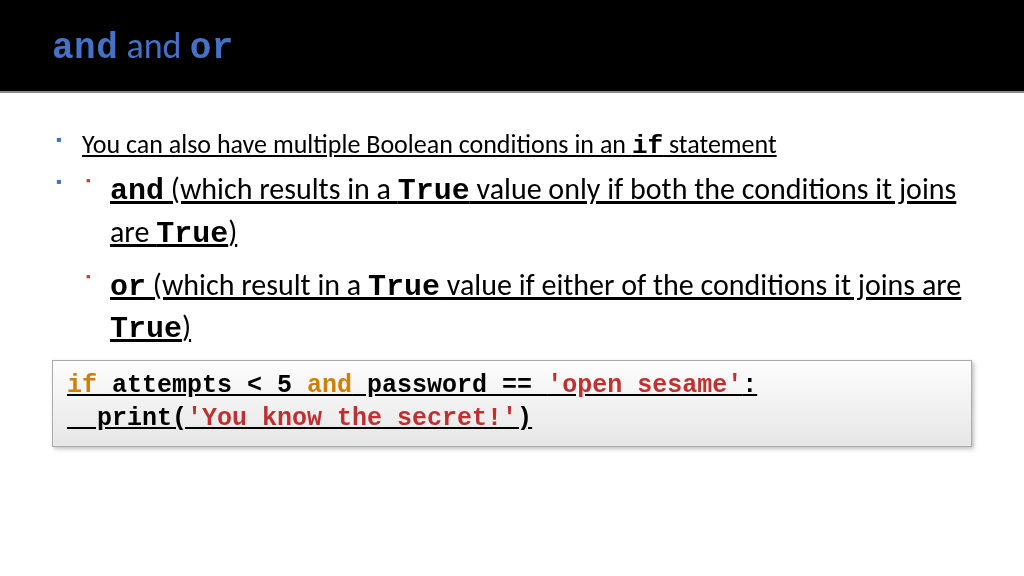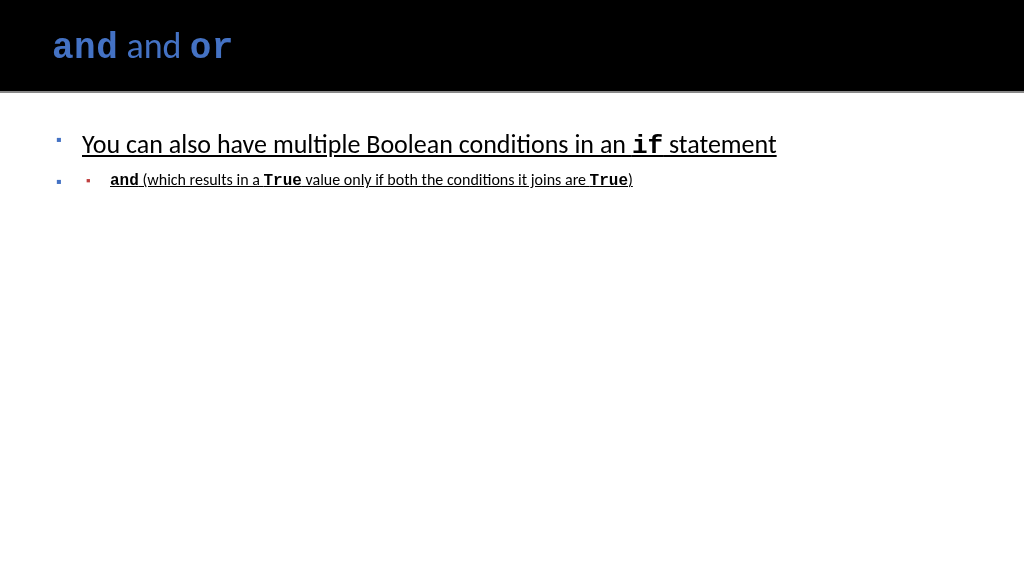--- a/index.html
+++ b/index.html
@@ -13,7 +13,7 @@
   ul.lvl1 > li { position: relative; padding-left: 30px; font-size: 26px; color: #000; line-height: 1.32; margin-bottom: 4px; }
   ul.lvl1 > li::before { content: "▪"; position: absolute; left: 4px; top: 2px; color: #4472c4; font-size: 16px; }
   ul.lvl2 { list-style: none; margin-top: 6px; }
-  ul.lvl2 > li { position: relative; padding-left: 28px; font-size: 16px; color: #000; line-height: 1.32; margin-bottom: 10px; }
+  ul.lvl2 > li { position: relative; padding-left: 28px; font-size: 30px; color: #000; line-height: 1.32; margin-bottom: 10px; }
   ul.lvl2 > li::before { content: "▪"; position: absolute; left: 4px; top: 3px; color: #c04040; font-size: 13px; }
   .mono { font-family: "Courier New", monospace; font-weight: bold; }
   .codebox {

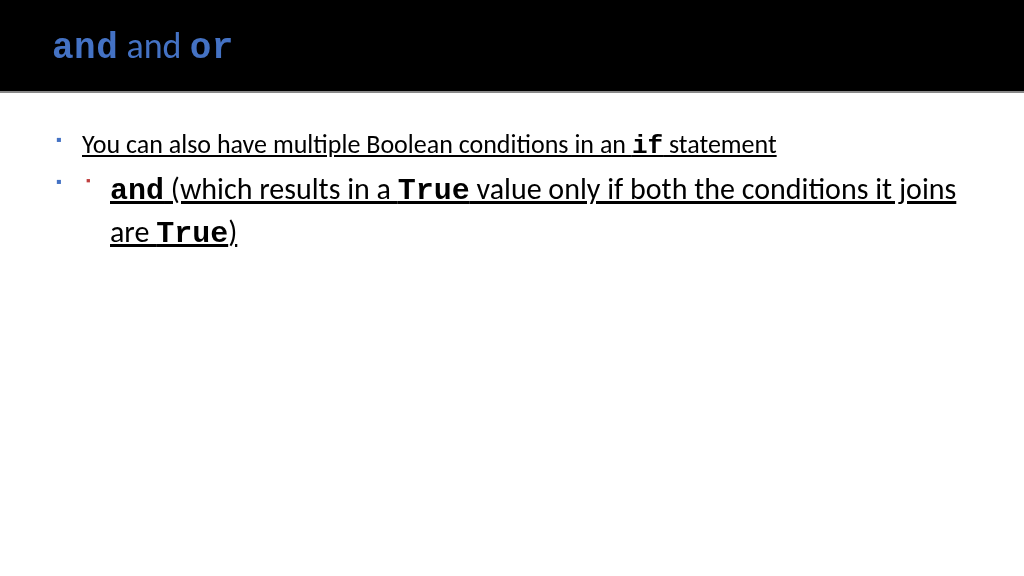--- a/index.html
+++ b/index.html
@@ -53,6 +53,9 @@
           <li>
             <span class="mono">and</span><span> (which results in a </span><span class="mono">True</span><span> value only if both the conditions it joins are </span><span class="mono">True</span><span>)</span>
           </li>
+          <li>
+            <span class="mono">or</span><span> (which result in a </span><span class="mono">True</span><span> value if either of the conditions it joins are </span><span class="mono">True</span><span>)</span>
+          </li>
         </ul>
       </li>
     </ul>

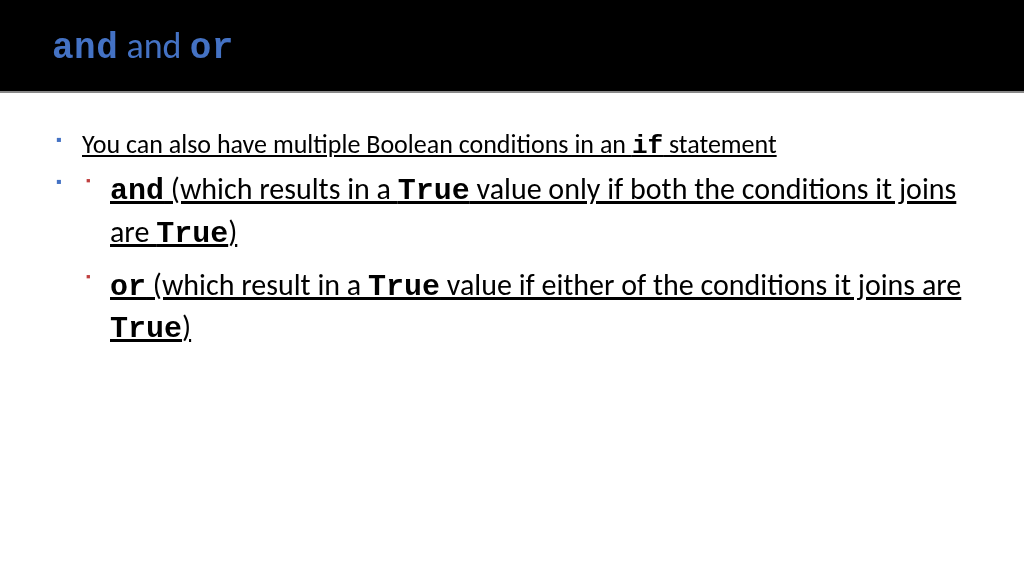--- a/index.html
+++ b/index.html
@@ -60,6 +60,8 @@
       </li>
     </ul>
 
+    <div class="codebox"><span class="kw">if</span><span class="txt"> attempts &lt; 5 </span><span class="kw">and</span><span class="txt"> password == </span><span class="str">'open sesame'</span><span class="txt">:</span>
+<span class="txt">  print(</span><span class="str">'You know the secret!'</span><span class="txt">)</span></div>
 
   </div>
 </div>

